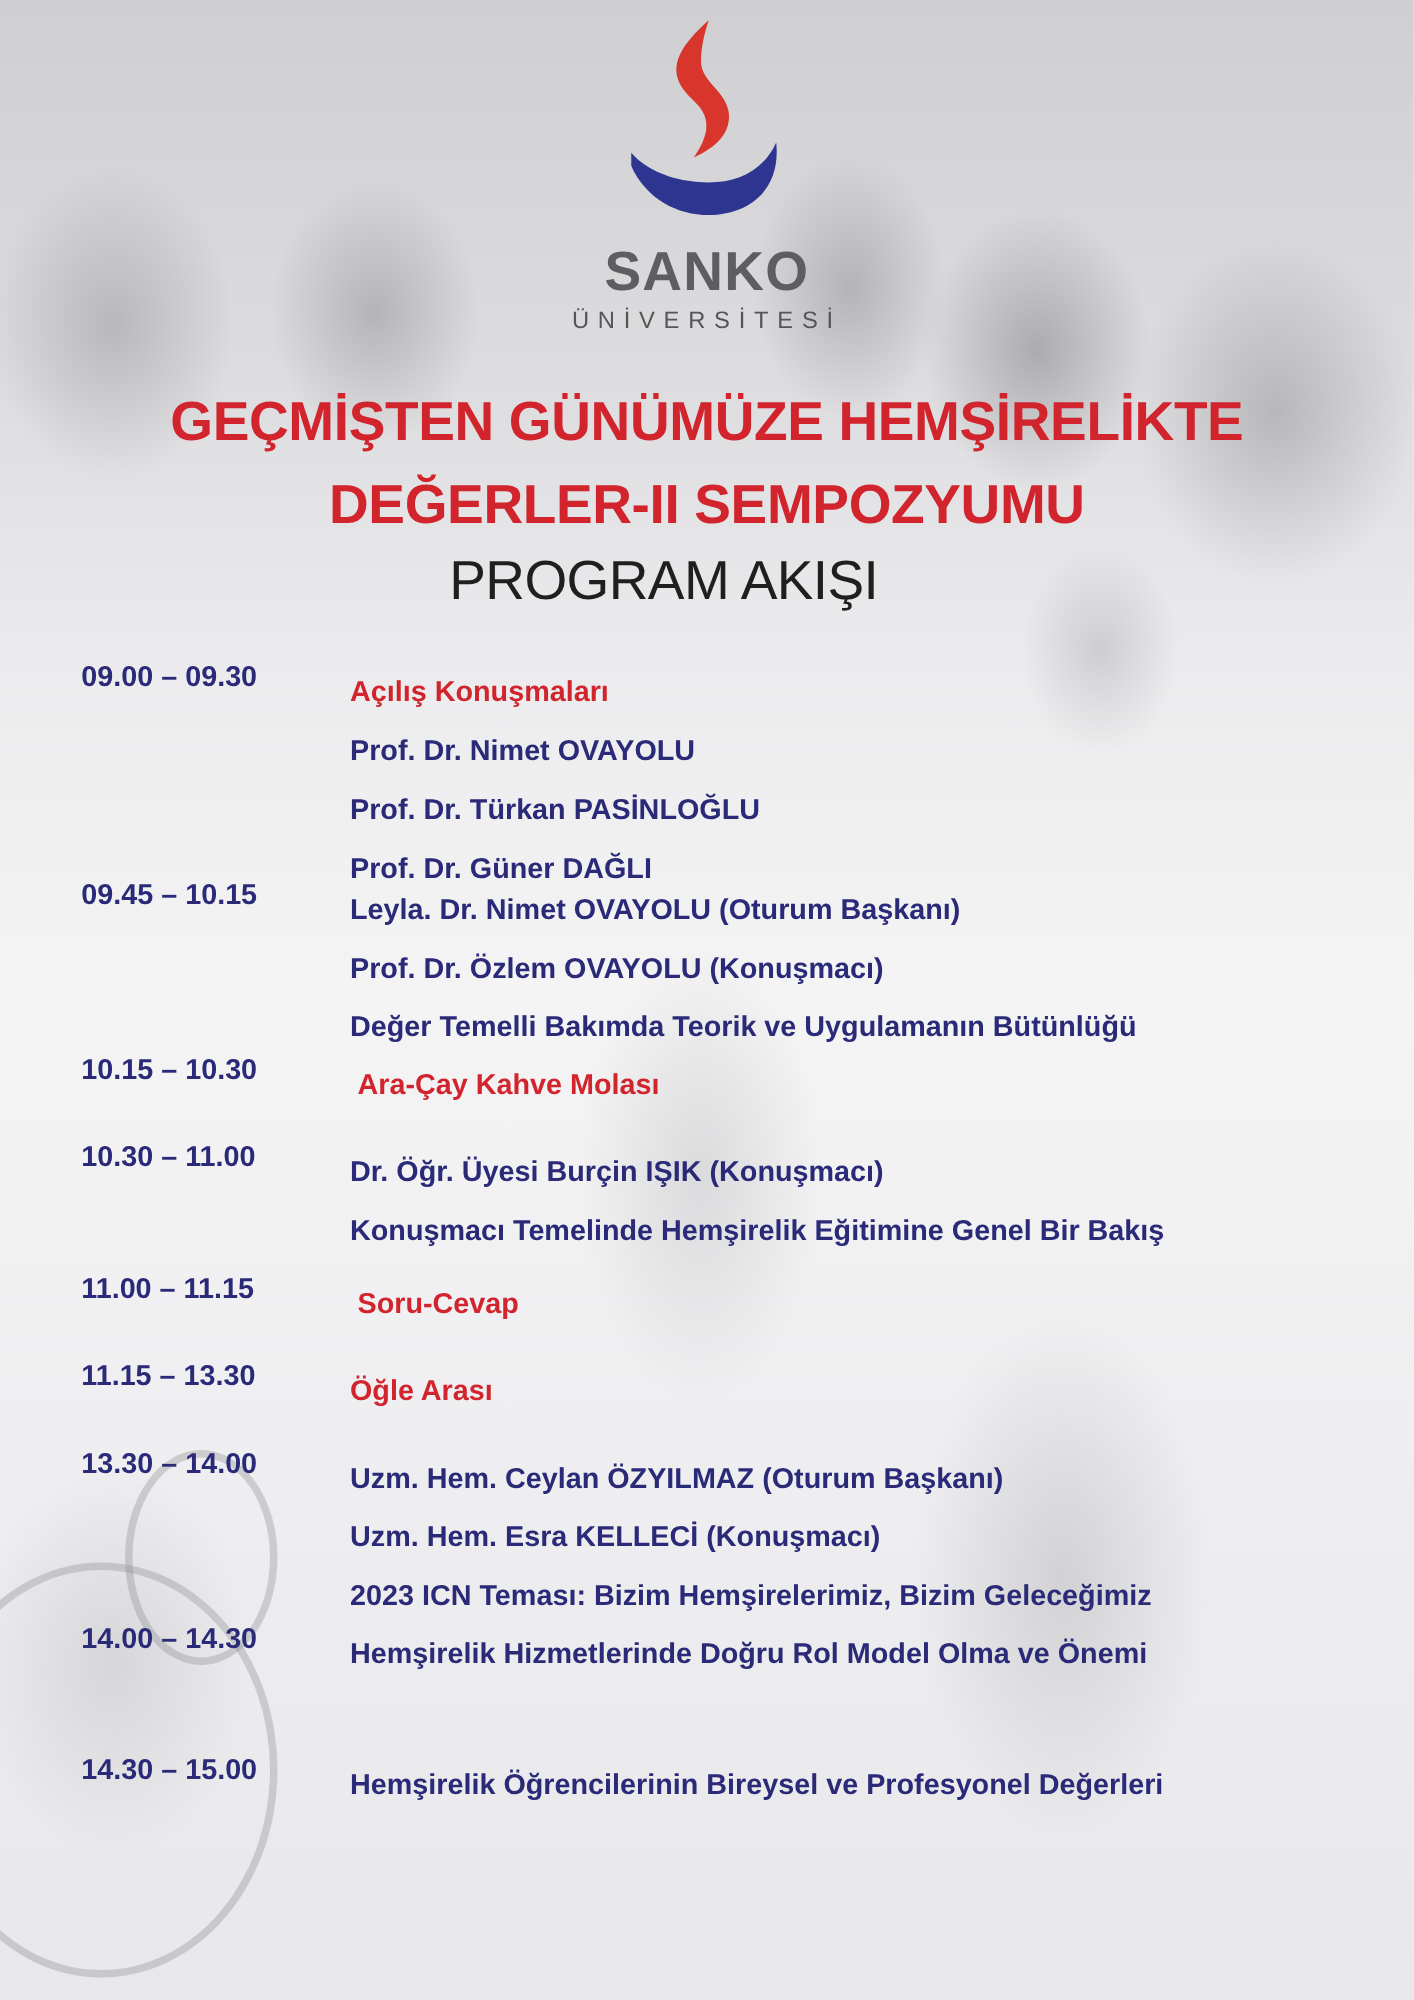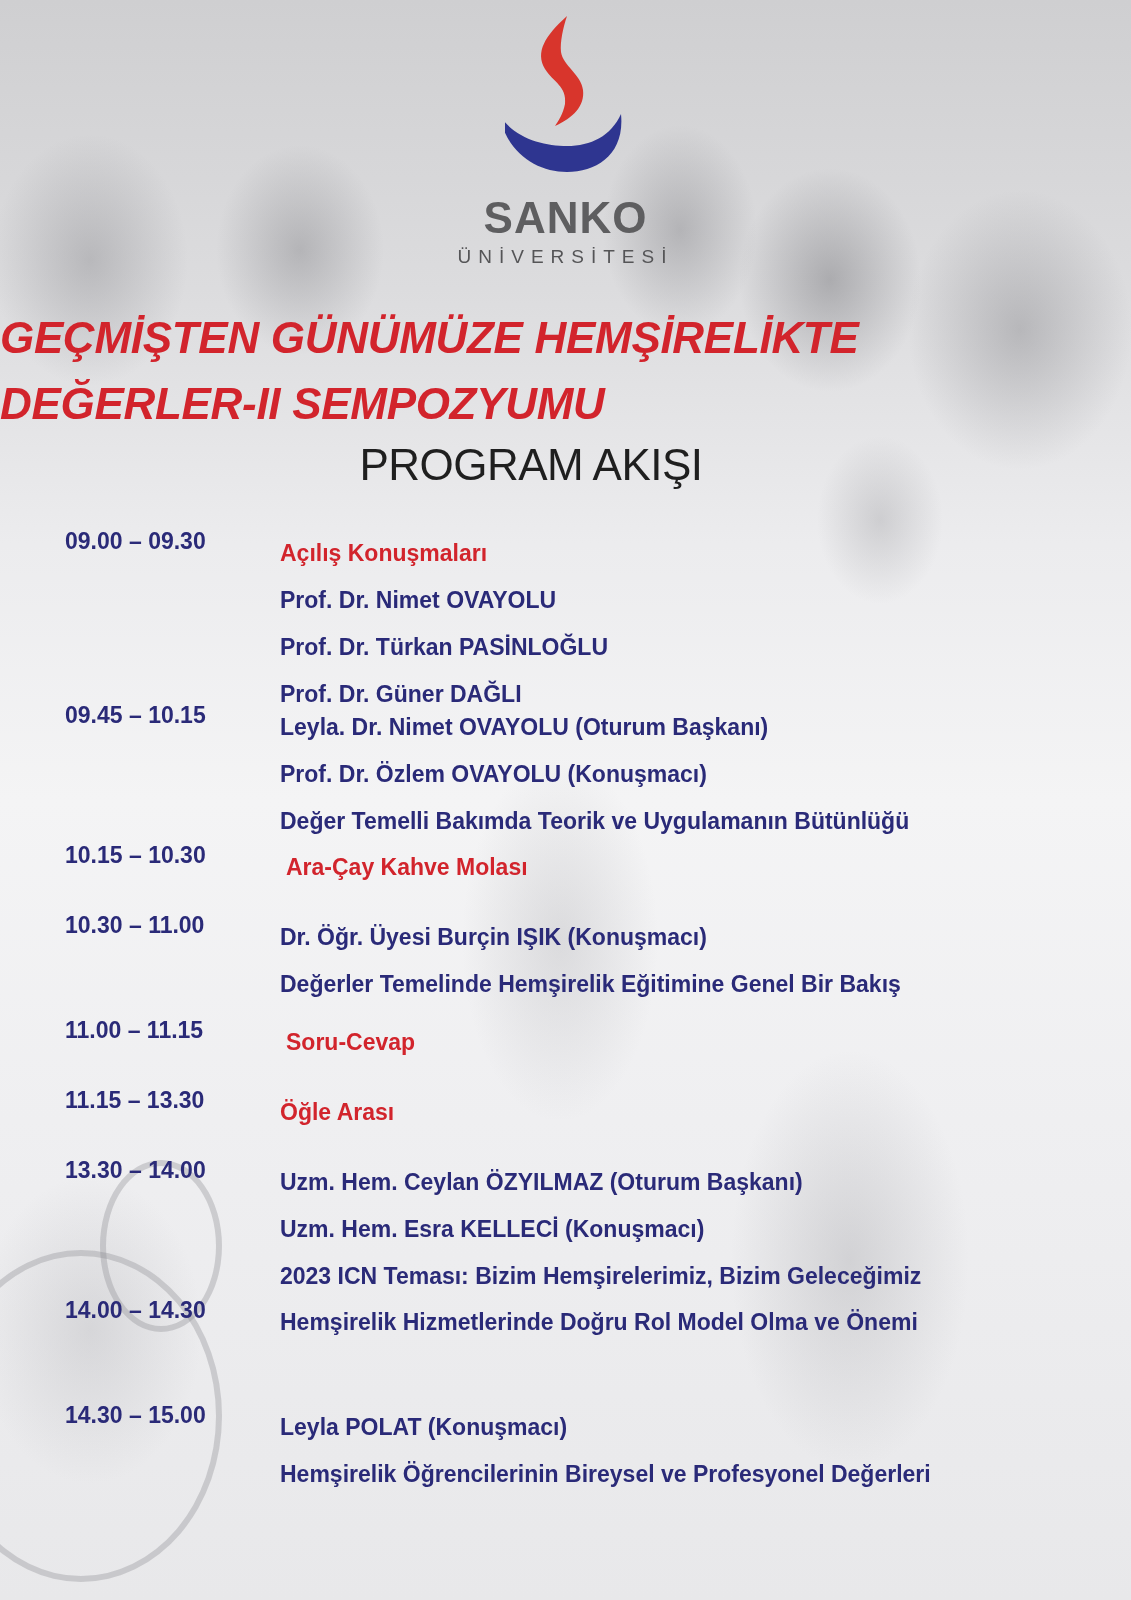--- a/index.html
+++ b/index.html
@@ -38,8 +38,8 @@
     font-size: 19px; letter-spacing: 7px; color: #555557;
   }
   .title {
-    position: absolute; left: 0; width: 1131px; text-align: left;
-    font-weight: bold; color: #d2242c; font-size: 44px; letter-spacing: -0.3px; font-style: italic;
+    position: absolute; left: 0; width: 1131px; text-align: center;
+    font-weight: bold; color: #d2242c; font-size: 44px; letter-spacing: -0.3px;
   }
   .title.l1 { top: 313px; }
   .title.l2 { top: 379px; }

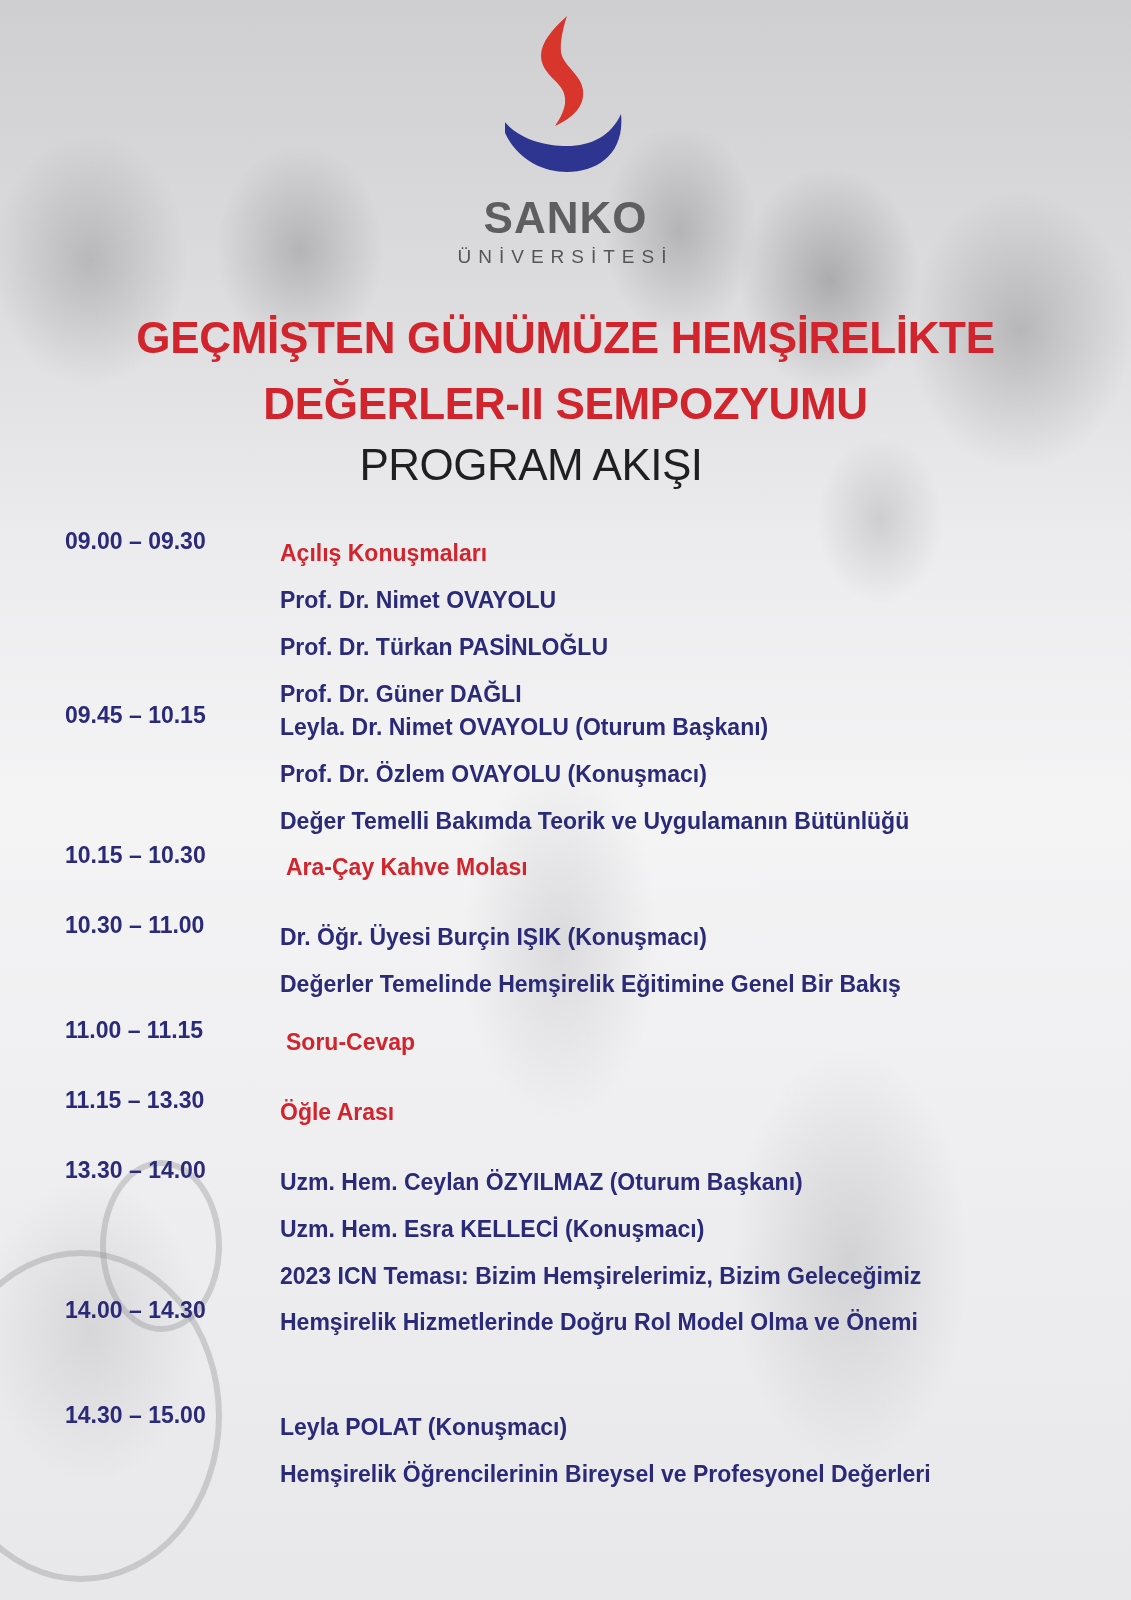--- a/index.html
+++ b/index.html
@@ -115,7 +115,7 @@
     <div class="time">10.30 – 11.00</div>
     <div class="lines">
       <div class="line">Dr. Öğr. Üyesi Burçin IŞIK (Konuşmacı)</div>
-      <div class="line">Değerler Temelinde Hemşirelik Eğitimine Genel Bir Bakış</div>
+      <div class="line">Konuşmacı Temelinde Hemşirelik Eğitimine Genel Bir Bakış</div>
     </div>
   </div>
 

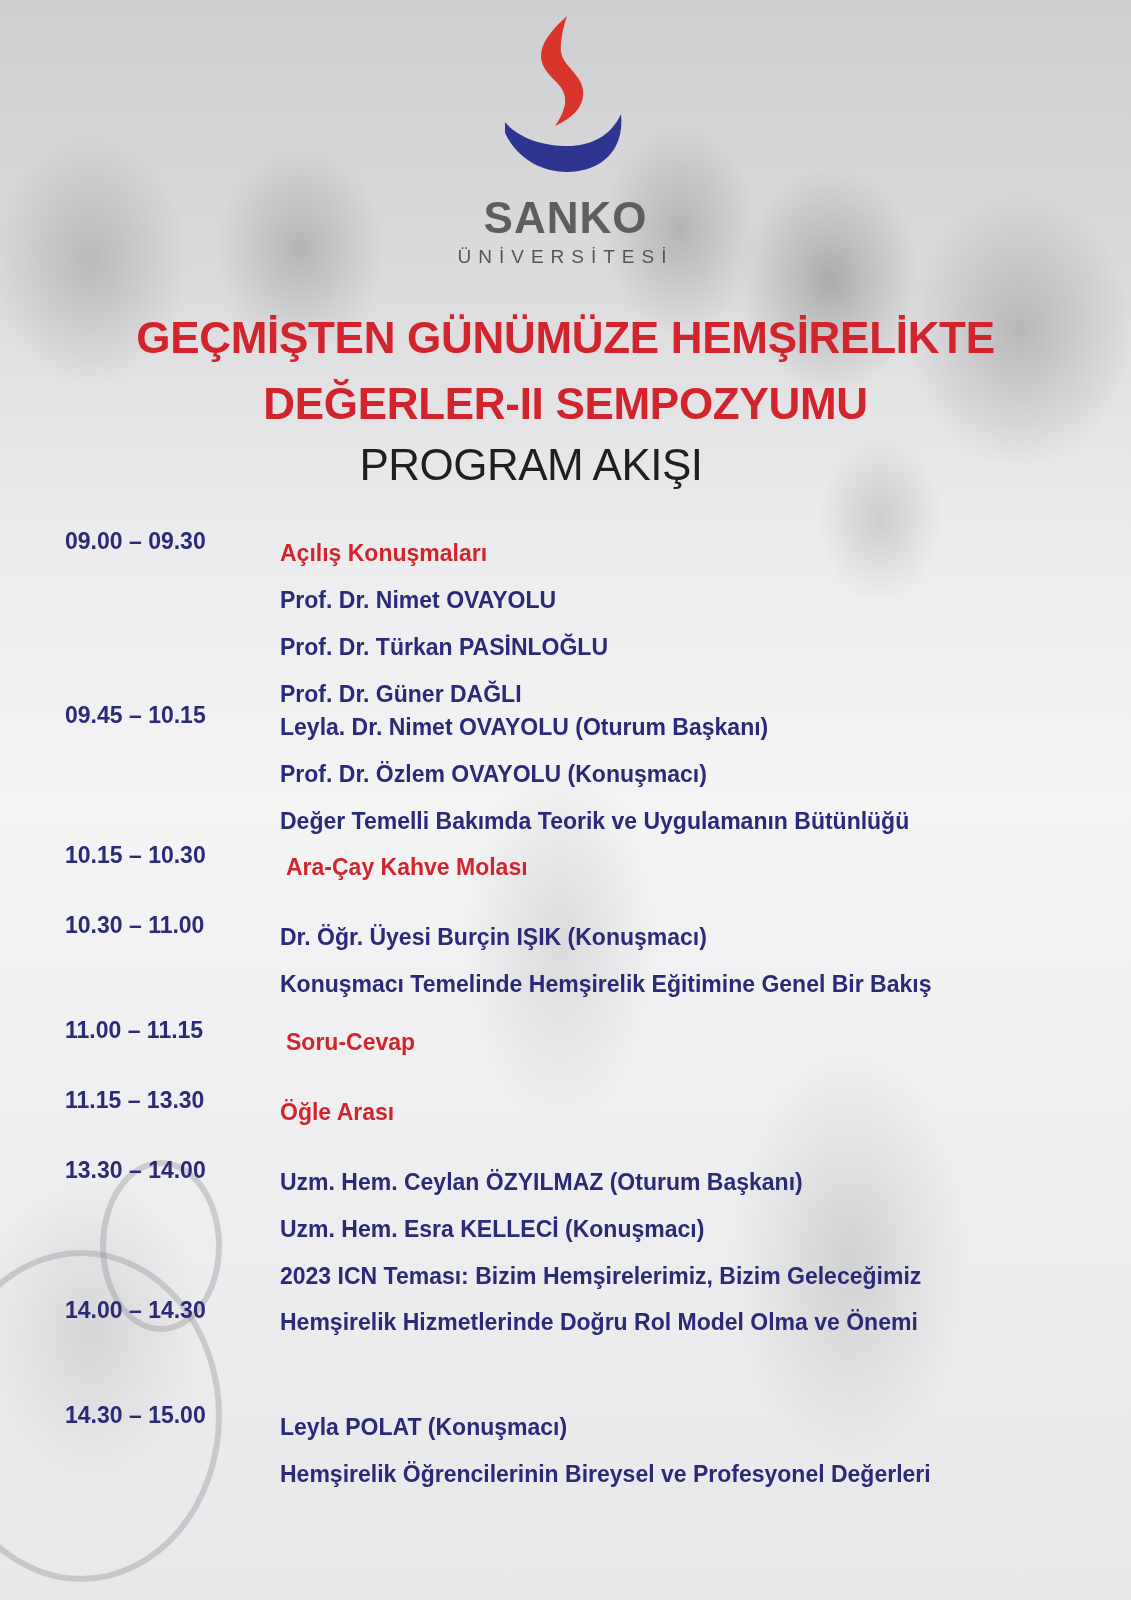--- a/index.html
+++ b/index.html
@@ -152,7 +152,6 @@
   <div class="slot" style="top:1398px;">
     <div class="time">14.30 – 15.00</div>
     <div class="lines">
-      <div class="line">Leyla POLAT (Konuşmacı)</div>
       <div class="line">Hemşirelik Öğrencilerinin Bireysel ve Profesyonel Değerleri</div>
     </div>
   </div>

